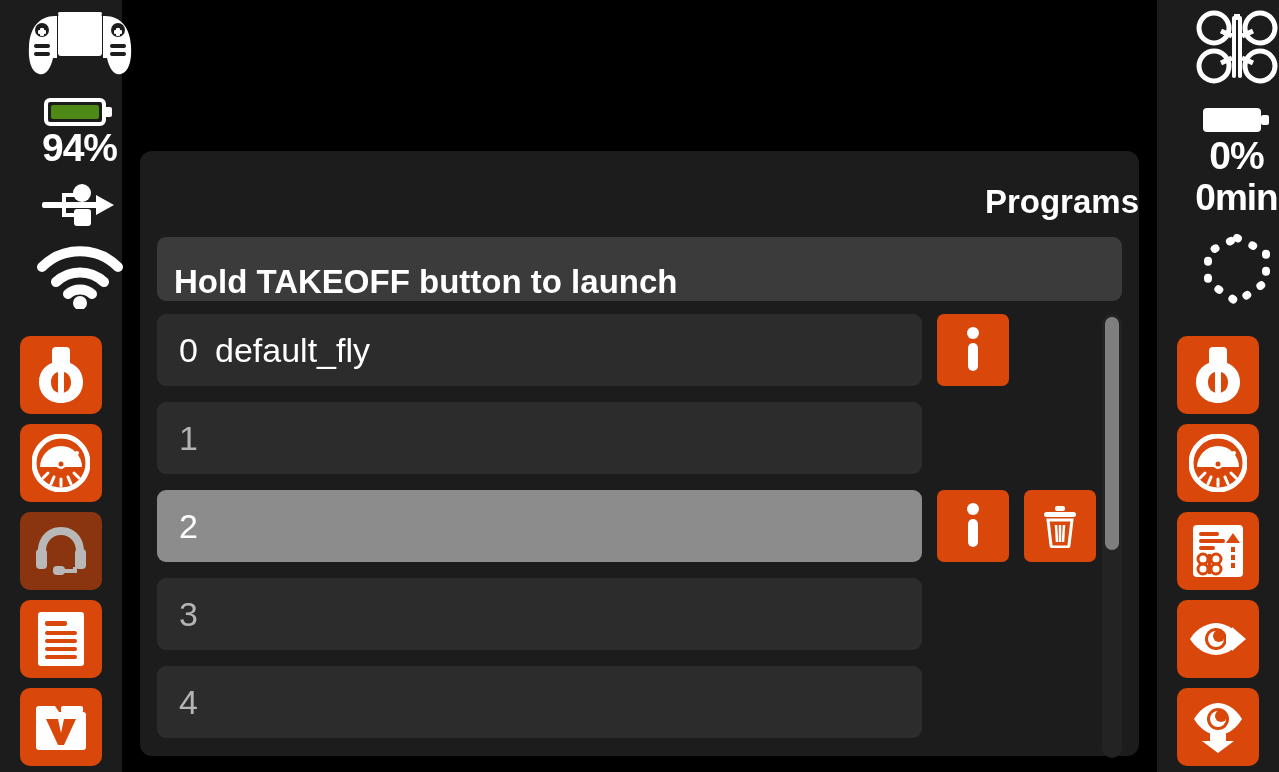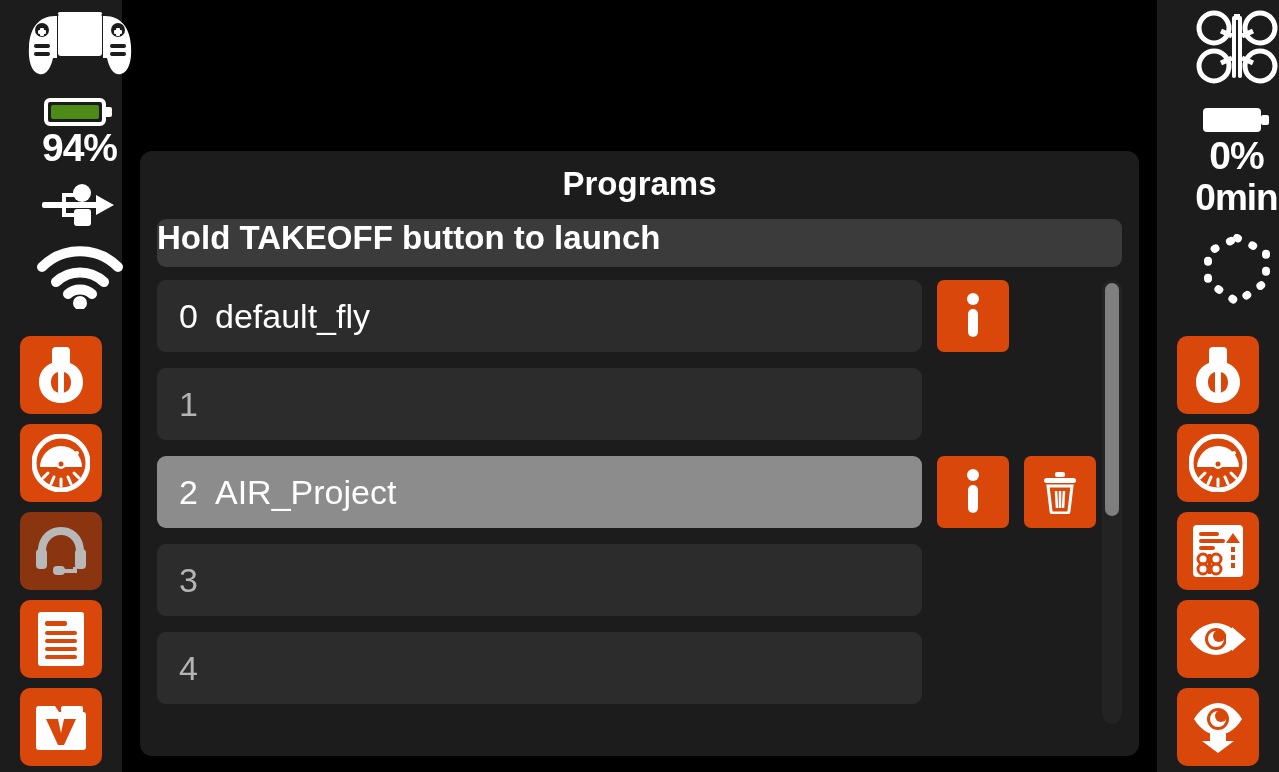--- a/index.html
+++ b/index.html
@@ -55,8 +55,8 @@
     padding:0;
   }
   .panel-title{
-    text-align:center;font-size:33px;font-weight:bold;
-    color:#fff;padding-top:16px;line-height:1;
+    text-align:right;font-size:33px;font-weight:bold;
+    color:#fff;padding-top:34px;line-height:1;
   }
   .status-bar{
     margin:19px 17px 0 17px;height:48px;border-radius:9px;

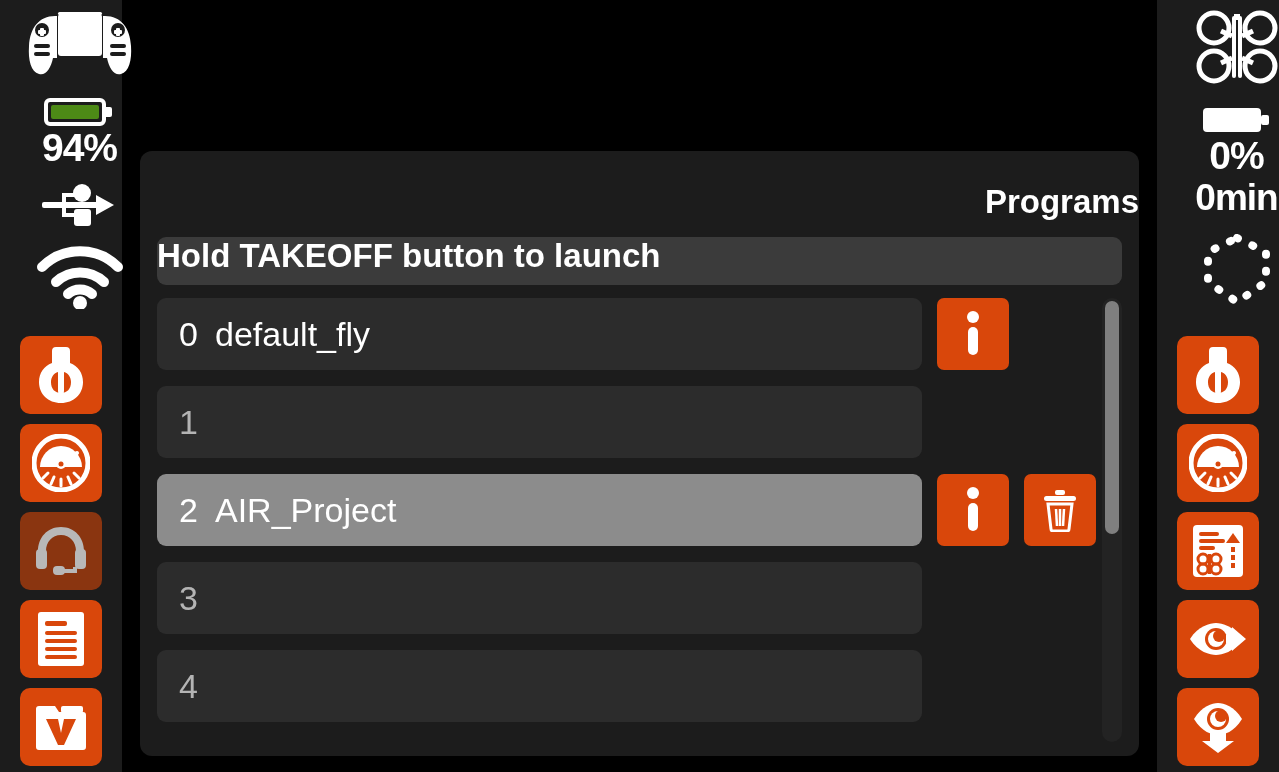--- a/index.html
+++ b/index.html
@@ -59,9 +59,9 @@
     color:#fff;padding-top:34px;line-height:1;
   }
   .status-bar{
-    margin:19px 17px 0 17px;height:48px;border-radius:9px;
-    background:#3b3b3b;display:flex;align-items:flex-start;
-    box-sizing:border-box;
+    margin:19px 17px 0 17px;height:64px;border-radius:9px;
+    background:#3b3b3b;display:flex;align-items:flex-end;
+    padding-left:17px;box-sizing:border-box;
   }
   .status-bar span{font-size:33px;font-weight:bold;color:#fff;}
 

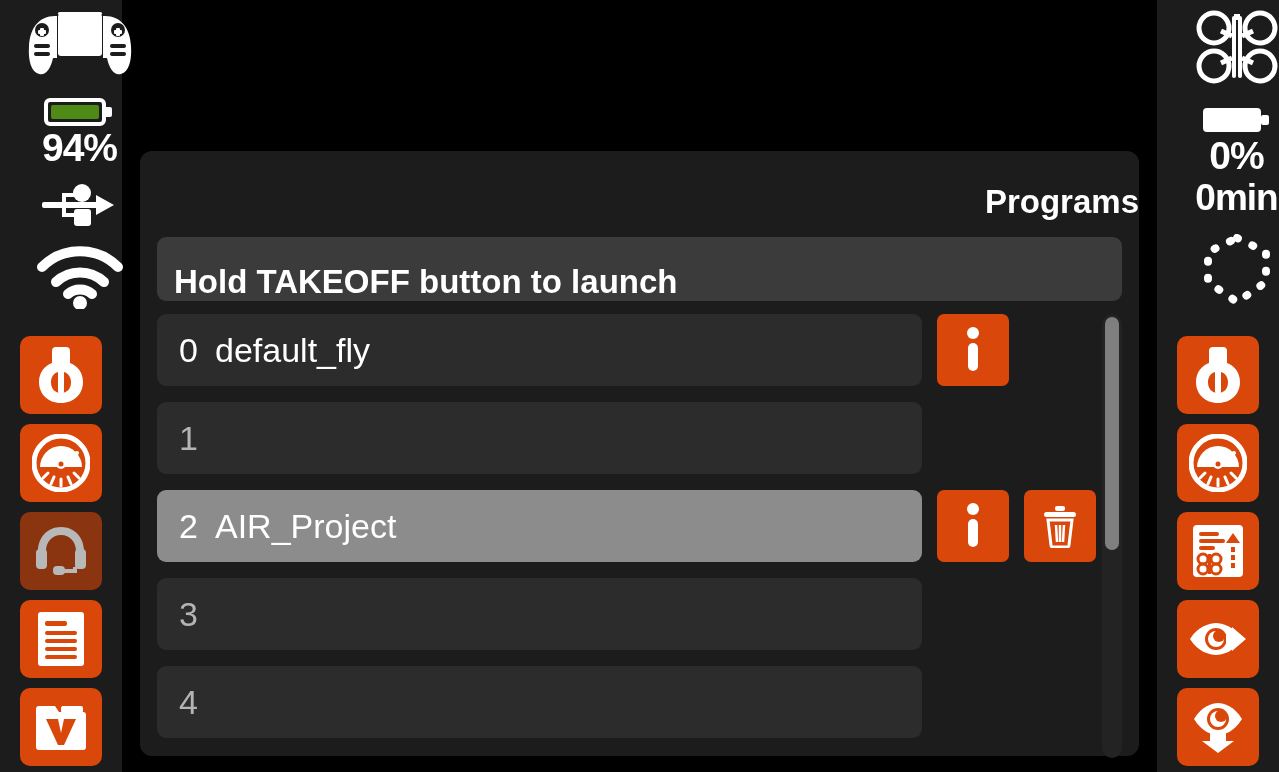--- a/index.html
+++ b/index.html
@@ -384,7 +384,6 @@
       <div class="row">
         <div class="slot selected">
           <span class="idx">2</span>
-          <span class="nm">AIR_Project</span>
         </div>
         <div class="row-actions">
           <div class="abtn">

